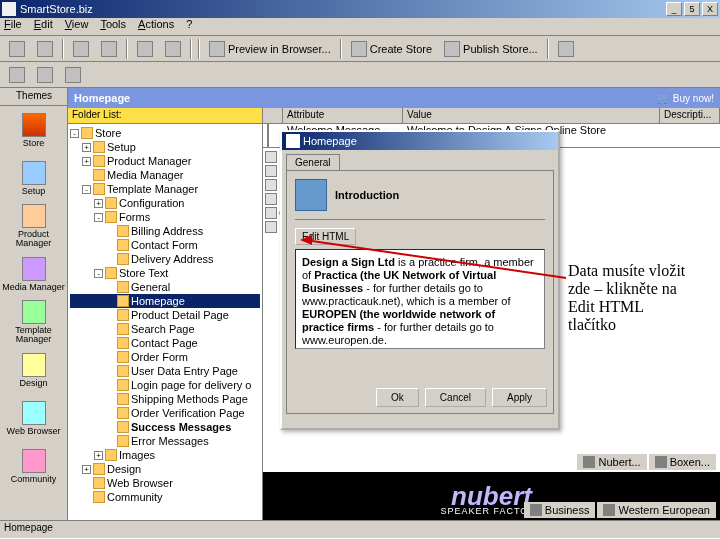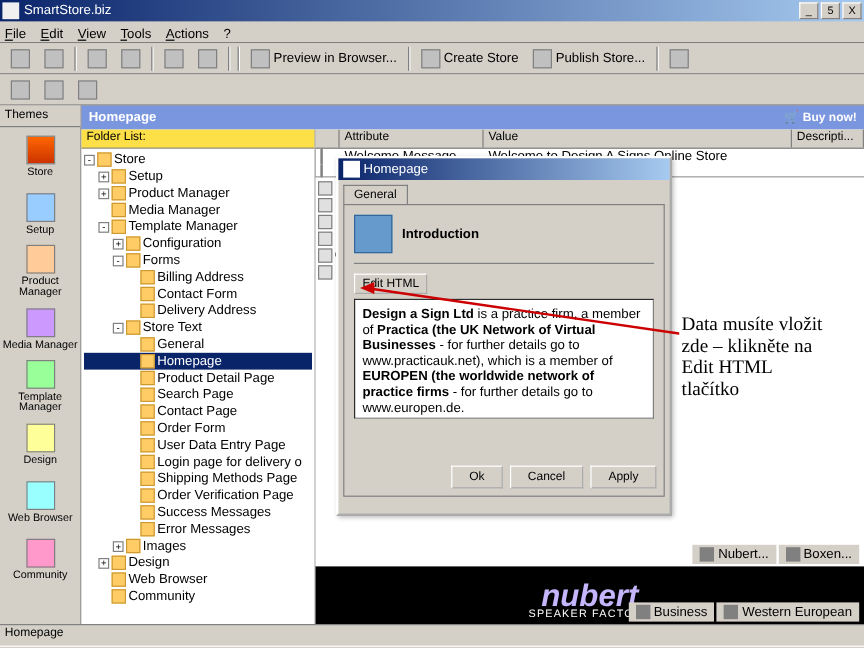--- a/index.html
+++ b/index.html
@@ -9,7 +9,7 @@
 .titlebar .title{flex:1;font-size:11px}
 .titlebar .wbtns{display:flex;gap:2px}
 .titlebar .wbtn{width:16px;height:14px;background:#d4d0c8;border:1px solid #fff;border-right-color:#808080;border-bottom-color:#808080;text-align:center;line-height:12px;color:#000;font-size:9px}
-.menubar{height:18px;background:#d4d0c8;display:flex;align-items:flex-end;padding:0 4px;gap:12px;border-bottom:1px solid #808080}
+.menubar{height:18px;background:#d4d0c8;display:flex;align-items:flex-start;padding:0 4px;gap:12px;border-bottom:1px solid #808080}
 .menubar span{font-size:11px}
 .menubar span u{text-decoration:underline}
 .toolbar{height:26px;background:#d4d0c8;display:flex;align-items:center;padding:0 4px;gap:2px;border-bottom:1px solid #808080}

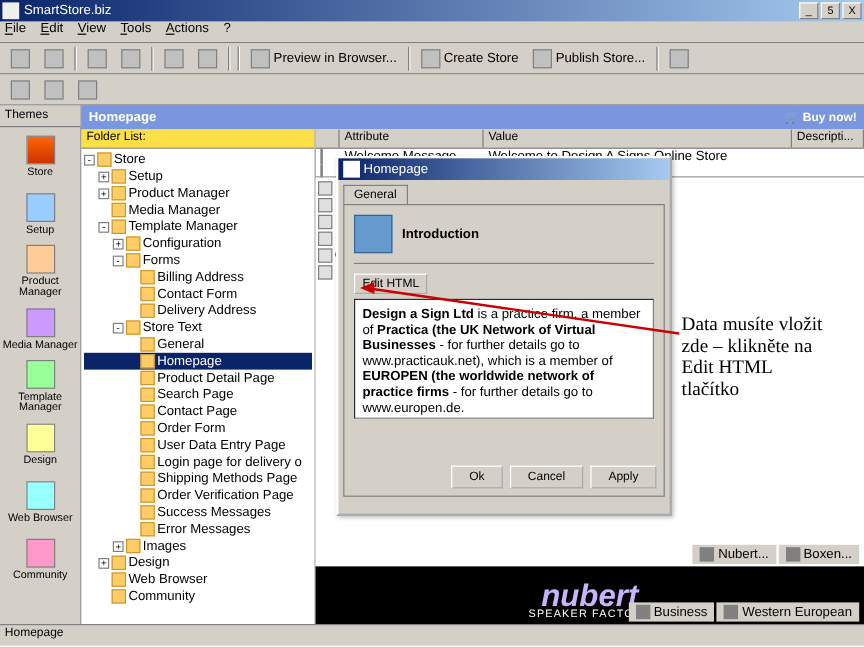--- a/index.html
+++ b/index.html
@@ -19,7 +19,7 @@
 .toolbar2{height:26px;background:#d4d0c8;display:flex;align-items:center;padding:0 4px;gap:2px;border-bottom:1px solid #808080}
 .main{display:flex;height:432px}
 .themes-panel{width:68px;background:#d4d0c8;border-right:1px solid #808080;display:flex;flex-direction:column}
-.themes-hdr{height:18px;background:#d4d0c8;border-bottom:1px solid #808080;padding:2px 4px;font-size:10px}
+.themes-hdr{height:18px;background:#d4d0c8;border-bottom:1px solid #808080;padding:2px 16px;font-size:10px}
 .themes-items{flex:1;overflow:hidden}
 .theme-item{height:48px;display:flex;flex-direction:column;align-items:center;justify-content:center;gap:2px}
 .theme-item .ti-icon{width:24px;height:24px;background:#fff;border:1px solid #808080}

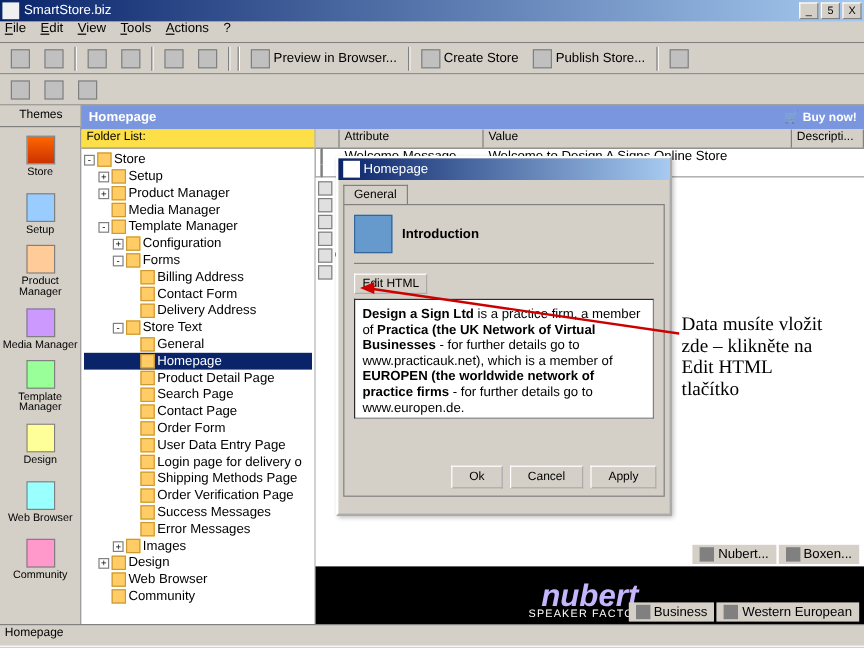--- a/index.html
+++ b/index.html
@@ -26,7 +26,7 @@
 .theme-item .ti-label{font-size:9px;text-align:center;line-height:9px}
 .homepage-hdr{height:20px;background:#7a96df;color:#fff;display:flex;align-items:center;padding:0 6px;font-weight:bold;font-size:12px}
 .homepage-hdr .spacer{flex:1}
-.homepage-hdr .buynow{font-size:10px;font-weight:bold}
+.homepage-hdr .buynow{font-size:10px;font-weight:normal}
 .content{flex:1;display:flex;flex-direction:column}
 .content-body{flex:1;display:flex;background:#fff}
 .folder-panel{width:195px;border-right:1px solid #808080;display:flex;flex-direction:column}

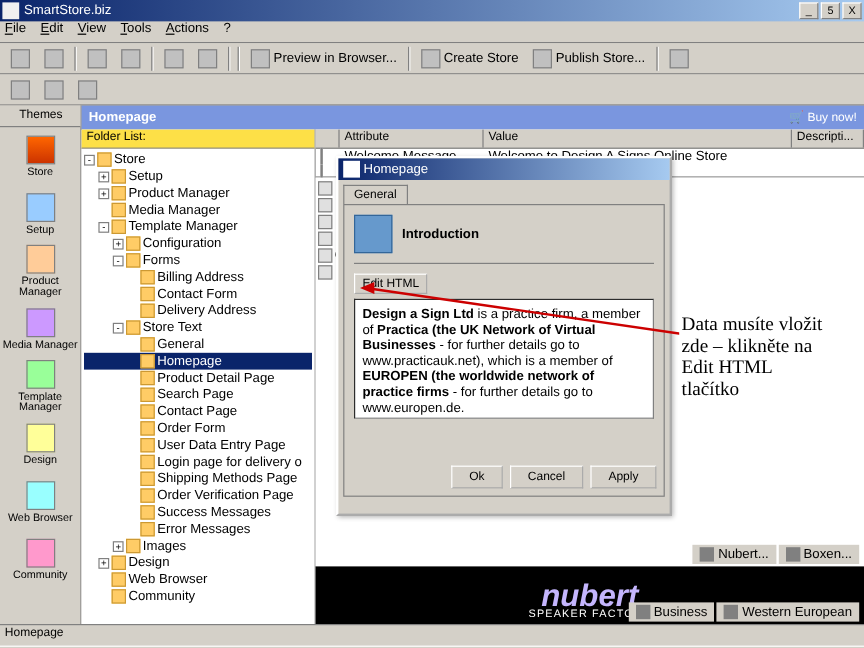--- a/index.html
+++ b/index.html
@@ -307,7 +307,7 @@
               <span class="ico"></span>
               <span>Order Verification Page</span>
             </div>
-            <div class="tree-item" style="padding-left: 36px;">
+            <div class="tree-item" style="padding-left: 36px; font-weight: bold;">
               <span style="width:11px;display:inline-block"></span>
               <span class="ico"></span>
               <span>Success Messages</span>

